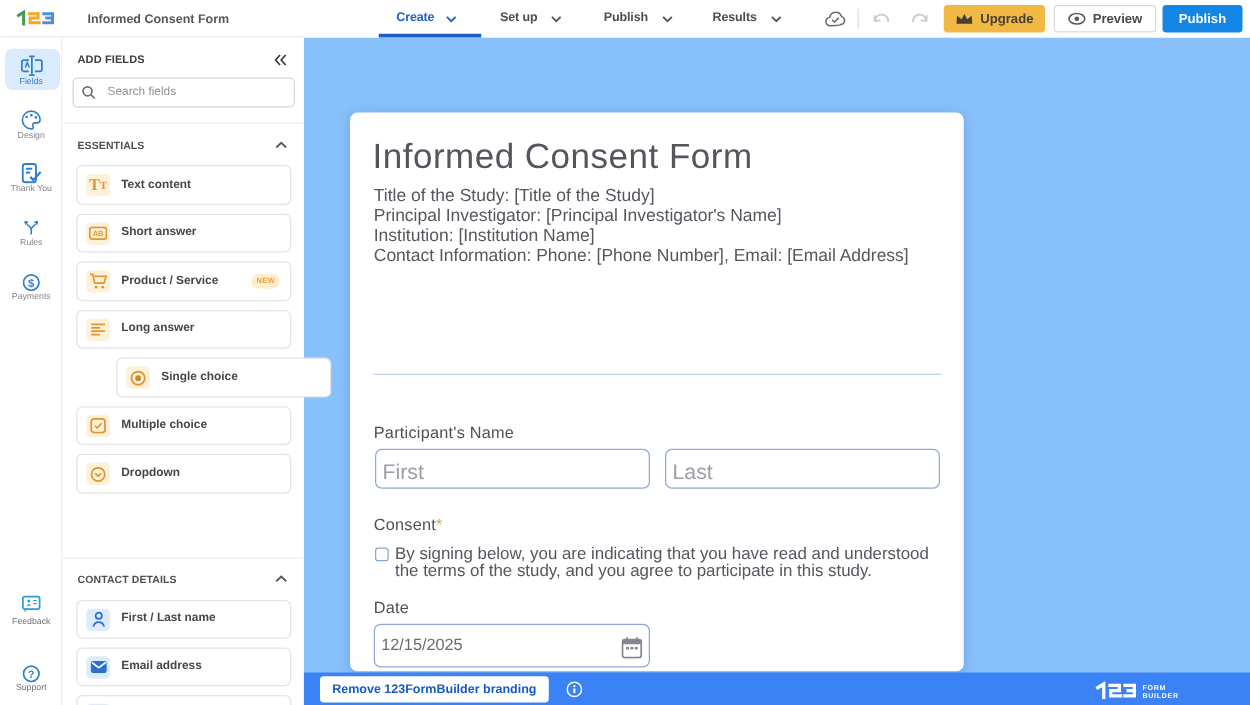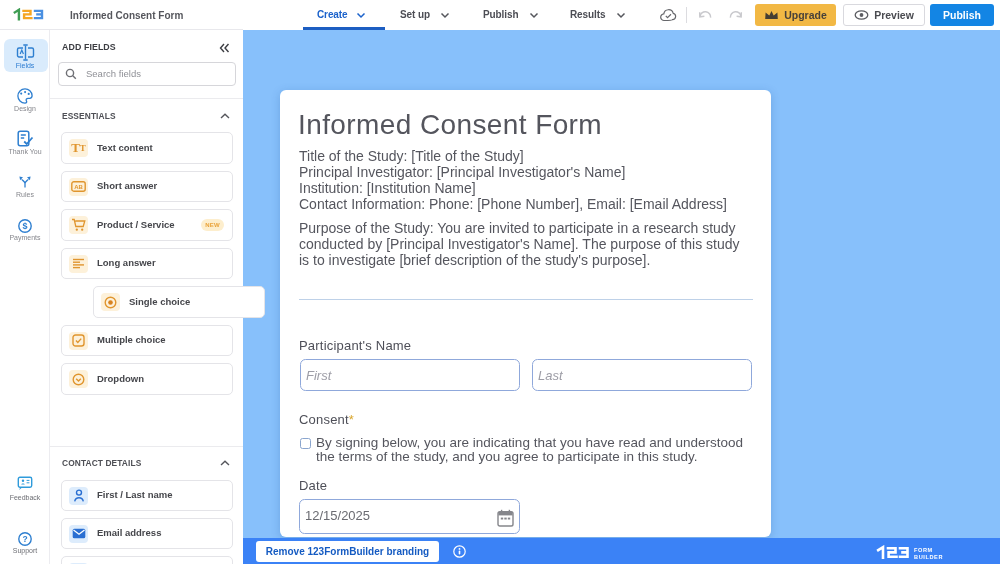--- a/index.html
+++ b/index.html
@@ -55,7 +55,6 @@
     <div id="card">
       <h1 class="abs" style="left:18px; top:19px;">Informed Consent Form</h1>
       <div class="abs ctext" style="left:19px; top:58px; width:450px;">Title of the Study: [Title of the Study]<br>Principal Investigator: [Principal Investigator's Name]<br>Institution: [Institution Name]<br>Contact Information: Phone: [Phone Number], Email: [Email Address]</div>
-      <div class="abs ctext" style="left:19px; top:130px;">Purpose of the Study: You are invited to participate in a research study<br>conducted by [Principal Investigator's Name]. The purpose of this study<br>is to investigate [brief description of the study's purpose].</div>
       <div class="abs" style="left:19px; top:209px; width:454px; height:1px; background:#bed1e8;"></div>
       <div class="abs clabel" style="left:19px; top:248px;">Participant's Name</div>
       <div class="cinput" style="left:20px; top:269px; width:220px;"></div>

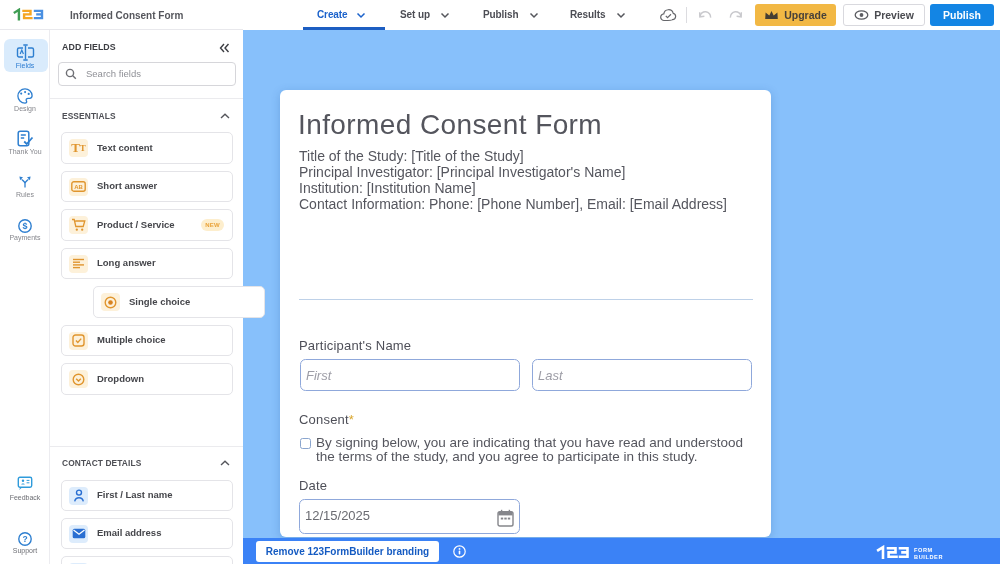--- a/index.html
+++ b/index.html
@@ -41,7 +41,7 @@
 .ctext { font-size:14px; line-height:16px; color:#55565e; letter-spacing:0px; white-space:nowrap; }
 .clabel { font-size:13px; color:#4e4f58; letter-spacing:0.2px; }
 .cinput { position:absolute; height:32px; border:1px solid #8fa8db; border-radius:5.5px; background:#fff; }
-.cplace { font-size:13px; color:#9d9da6;font-style:italic; }
+.cplace { font-size:17px; color:#9d9da6; }
 
 
 #footer { left:243px; top:538px; width:757px; height:26px; background:#3b82f6; }

